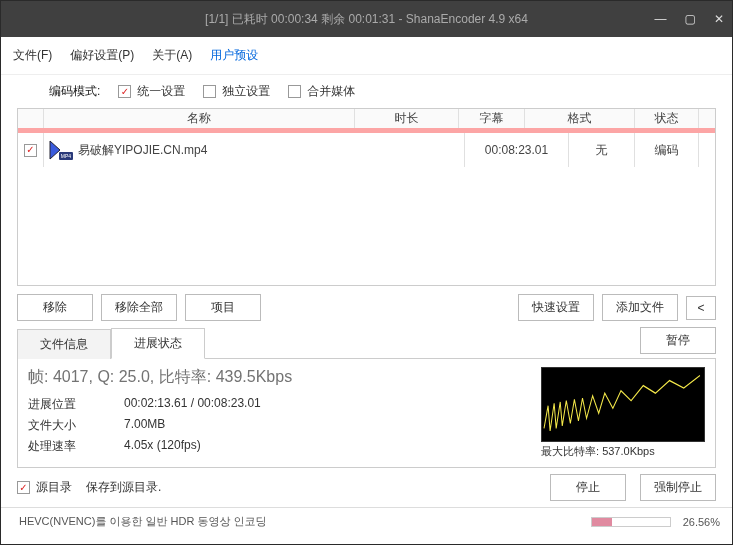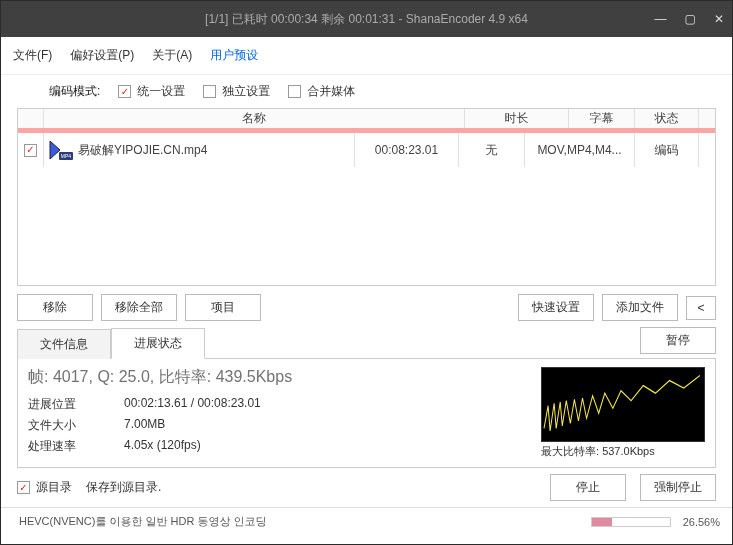--- a/index.html
+++ b/index.html
@@ -97,6 +97,7 @@
       <div class="col-name">名称</div>
       <div class="col-dur">时长</div>
       <div class="col-sub">字幕</div>
+      <div class="col-fmt">格式</div>
       <div class="col-stat">状态</div>
       <div class="col-end"></div>
     </div>

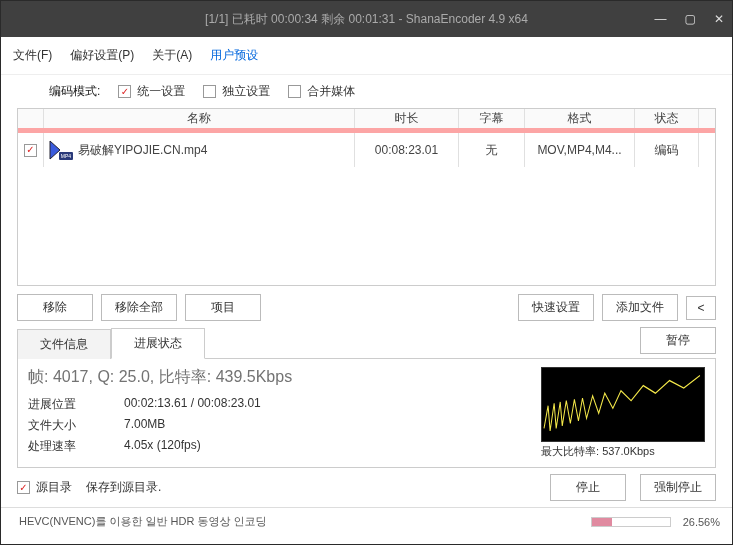--- a/index.html
+++ b/index.html
@@ -118,7 +118,6 @@
         </div>
         <div class="col-dur">00:08:23.01</div>
         <div class="col-sub">无</div>
-        <div class="col-fmt">MOV,MP4,M4...</div>
         <div class="col-stat">编码</div>
         <div class="col-end"></div>
       </div>

